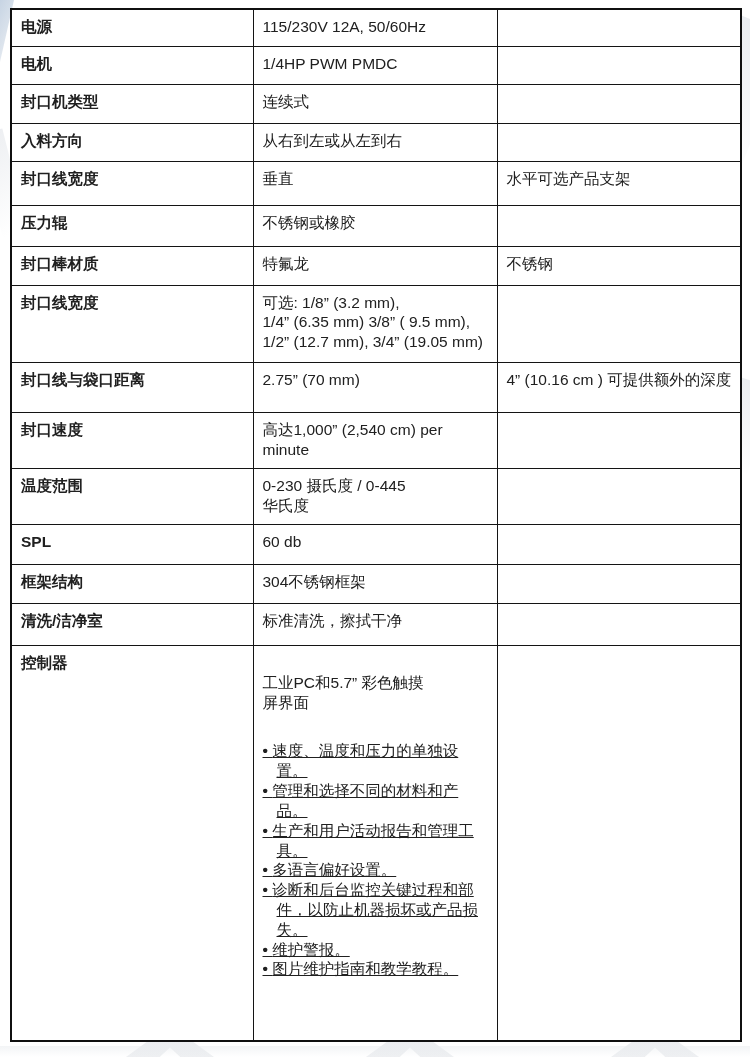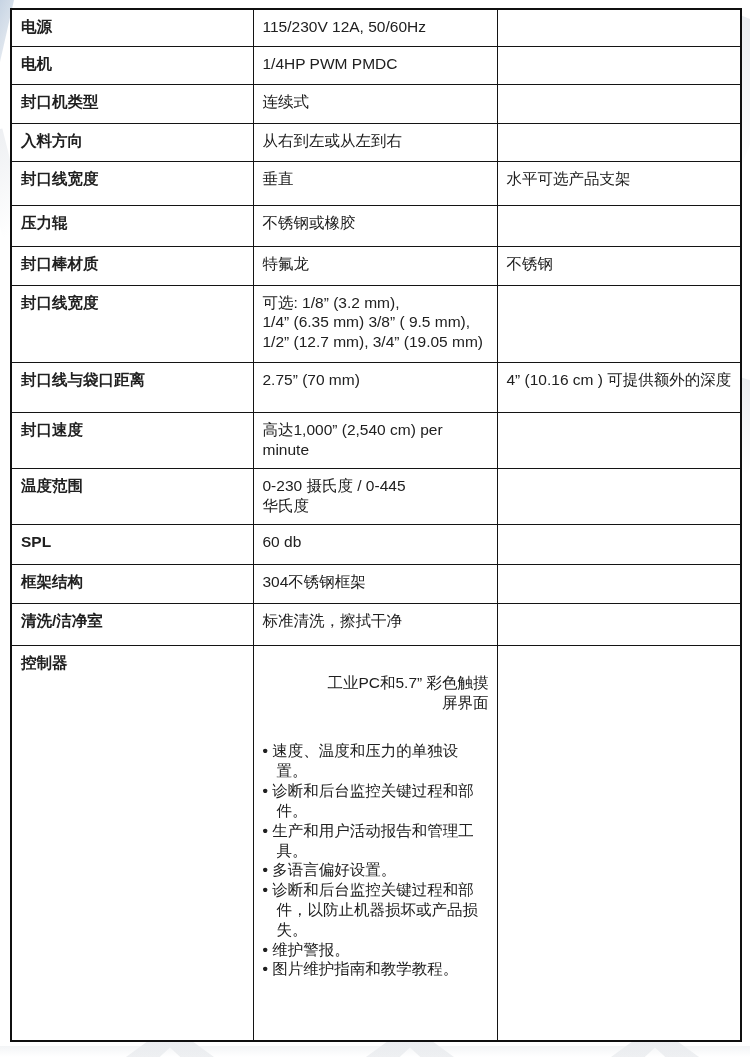--- a/index.html
+++ b/index.html
@@ -91,7 +91,7 @@
     padding-left: 11px;
   }
   td.controller-std { padding-top: 8px; }
-  .ctrl-intro { white-space: pre-line; margin-bottom: 9px; text-align: right; }
+  .ctrl-intro { white-space: pre-line; margin-bottom: 9px; }
   ul.ctrl-list { list-style: none; }
   ul.ctrl-list li {
     padding-left: 14px;

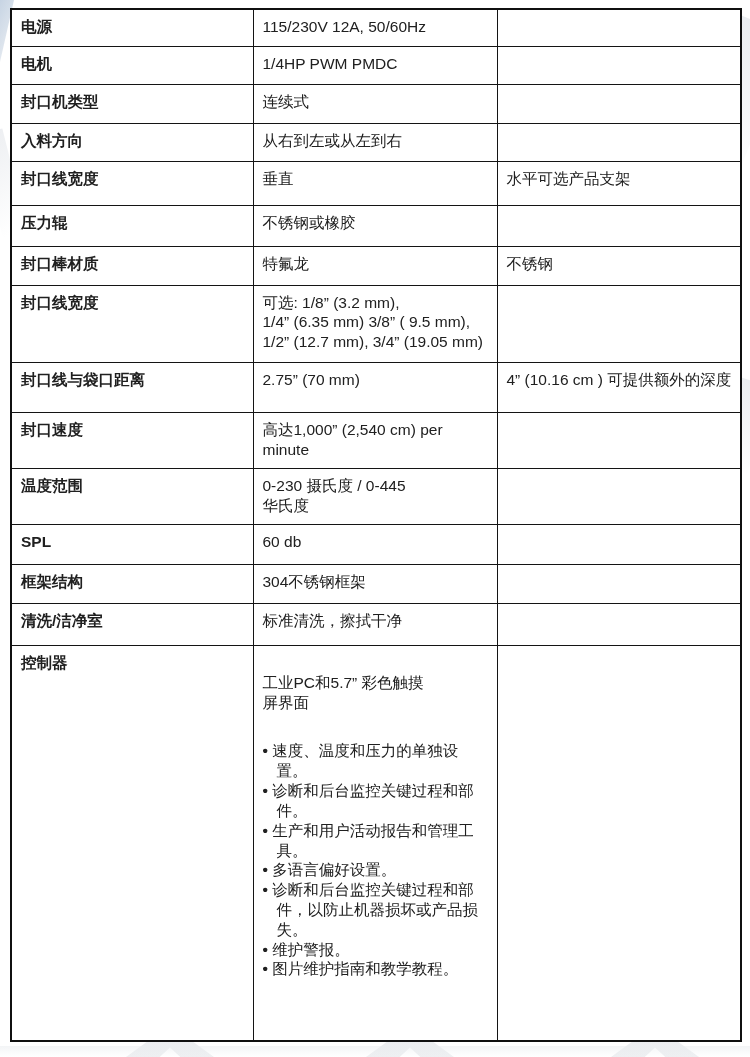--- a/index.html
+++ b/index.html
@@ -92,7 +92,7 @@
   }
   td.controller-std { padding-top: 8px; }
   .ctrl-intro { white-space: pre-line; margin-bottom: 9px; }
-  ul.ctrl-list { list-style: none; }
+  ul.ctrl-list { list-style: none; text-decoration: underline; }
   ul.ctrl-list li {
     padding-left: 14px;
     text-indent: -14px;

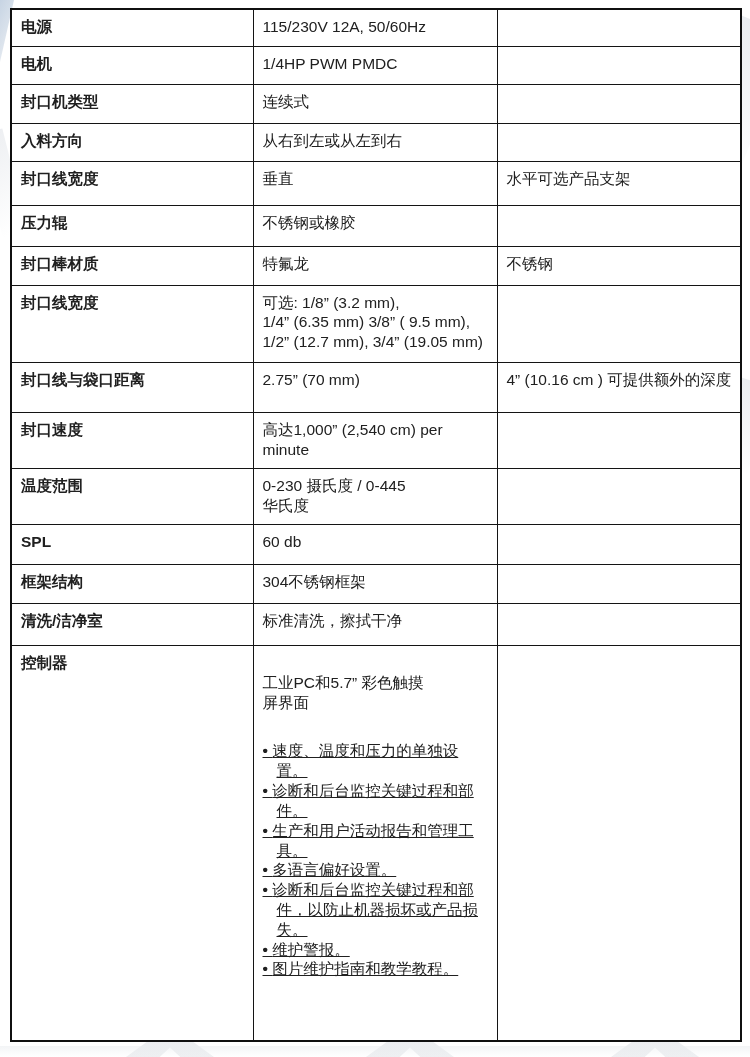--- a/index.html
+++ b/index.html
@@ -204,7 +204,7 @@
       <td class="controller-std">
         <div class="ctrl-intro">工业PC和5.7” 彩色触摸
 屏界面</div>
-        <ul class="ctrl-list"><li>速度、温度和压力的单独设置。</li><li>诊断和后台监控关键过程和部件。</li><li>生产和用户活动报告和管理工具。</li><li>多语言偏好设置。</li><li>诊断和后台监控关键过程和部件，以防止机器损坏或产品损失。</li><li>维护警报。</li><li>图片维护指南和教学教程。</li></ul>
+        <ul class="ctrl-list"><li>速度、温度和压力的单独设置。</li><li>管理和选择不同的材料和产品。</li><li>生产和用户活动报告和管理工具。</li><li>多语言偏好设置。</li><li>诊断和后台监控关键过程和部件，以防止机器损坏或产品损失。</li><li>维护警报。</li><li>图片维护指南和教学教程。</li></ul>
       </td>
       <td></td>
     </tr>

